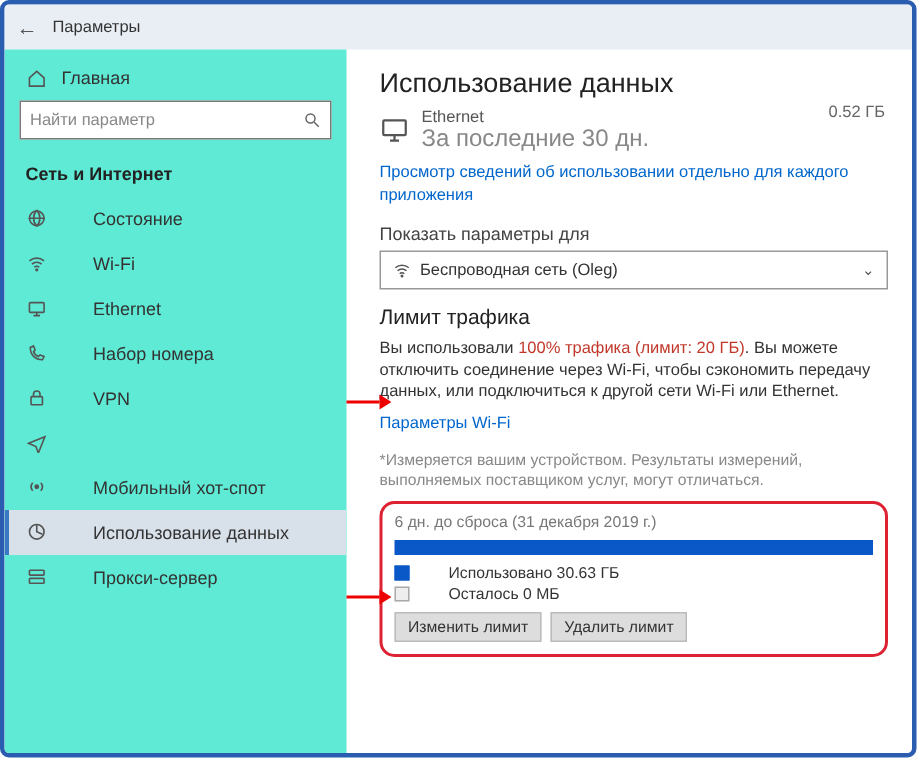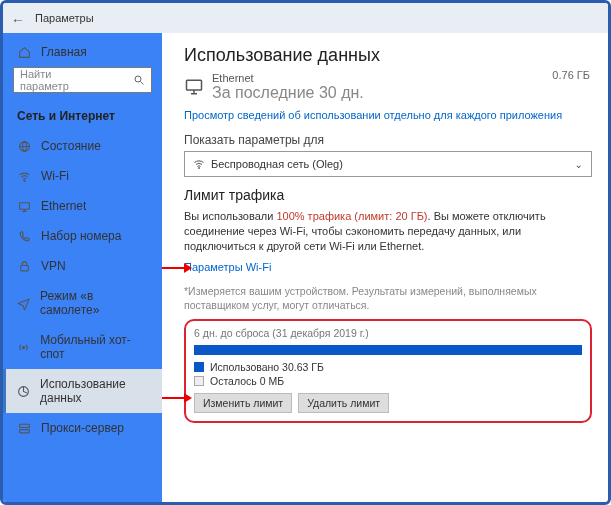--- a/index.html
+++ b/index.html
@@ -7,7 +7,7 @@
   .titlebar { height: 30px; background: #e9eef5; display: flex; align-items: center; padding: 0 8px; font-size: 11px; color: #333; }
   .titlebar .back { margin-right: 10px; font-size: 14px; color: #555; }
   .content { display: flex; height: calc(100% - 30px); }
-  .sidebar { width: 159px; background: #3b82f6; padding: 8px 0; font-size: 12px; color: #333; overflow: hidden; }
+  .sidebar { width: 228px; background: #5eead4; padding: 8px 0; font-size: 12px; color: #333; overflow: hidden; }
   .home-row { display: flex; align-items: center; padding: 4px 14px 8px; color: #333; }
   .home-row .ico { margin-right: 10px; width: 14px; display: inline-flex; justify-content: center; color: #555; }
   .search { margin: 0 10px 10px; border: 1px solid #7a7a7a; background: #fff; height: 26px; display: flex; align-items: center; padding: 0 6px; font-size: 11px; color: #888; justify-content: space-between; gap: 48px; }

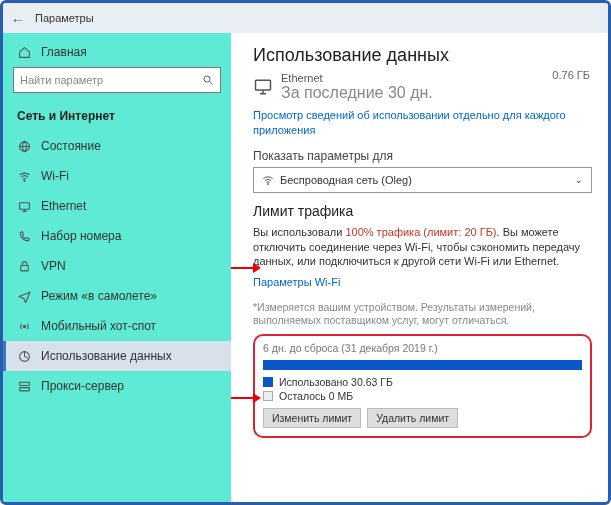--- a/index.html
+++ b/index.html
@@ -159,7 +159,7 @@
 
   <div class="main">
     <div class="page-title">Использование данных</div>
-    <div class="total">0.76 ГБ</div>
+    <div class="total">0.52 ГБ</div>
     <div class="eth-row">
       <span class="ico">
           <svg width="20" height="18" viewBox="0 0 24 24" fill="none" stroke="currentColor" stroke-width="2">

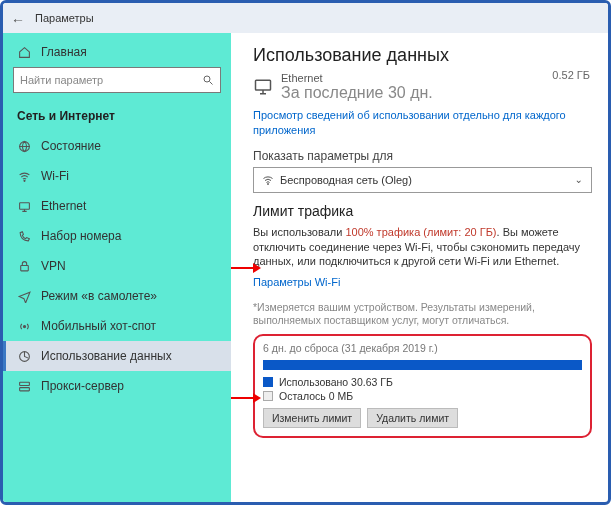--- a/index.html
+++ b/index.html
@@ -13,7 +13,7 @@
   .search { margin: 0 10px 10px; border: 1px solid #7a7a7a; background: #fff; height: 26px; display: flex; align-items: center; padding: 0 6px; font-size: 11px; color: #888; justify-content: space-between; gap: 48px; }
   .search .mag { color: #666; }
   .section-title { padding: 6px 14px 8px; font-weight: 600; font-size: 12px; color: #222; }
-  .nav-item { display: flex; align-items: center; padding: 8px 14px; font-size: 12px; color: #333; cursor: default; }
+  .nav-item { display: flex; align-items: flex-start; padding: 8px 14px; font-size: 12px; color: #333; cursor: default; gap: 21px; }
   .nav-item .ico { margin-right: 10px; width: 14px; display: inline-flex; justify-content: center; color: #555; font-size: 12px; }
   .nav-item.active { background: #d8e0ea; border-left: 3px solid #3b78c4; padding-left: 11px; }
   .main { flex: 1; padding: 12px 16px 12px 22px; font-size: 11px; color: #333; overflow: hidden; position: relative; }

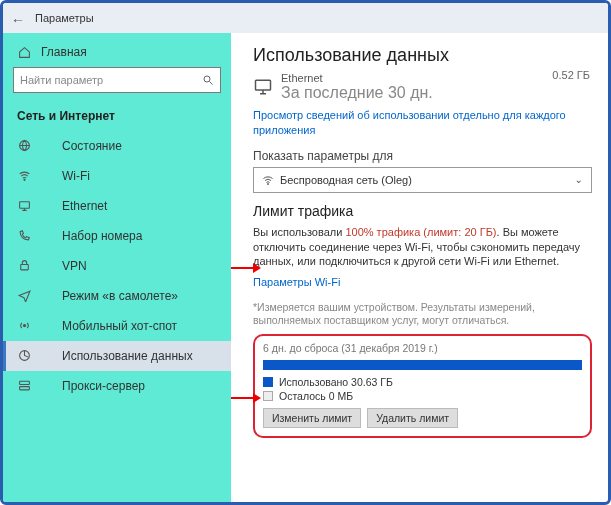--- a/index.html
+++ b/index.html
@@ -126,7 +126,6 @@
             <path d="M2 12l20-8-8 20-3-8z"></path>
           </svg>
         </span>
-      <span>Режим «в самолете»</span>
     </div>
     <div class="nav-item">
       <span class="ico">

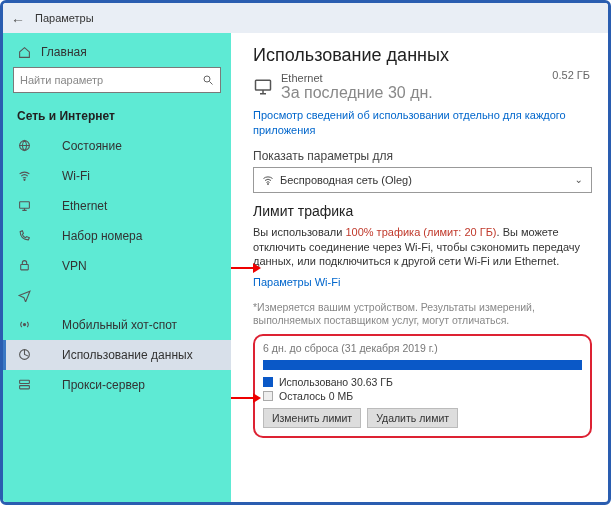--- a/index.html
+++ b/index.html
@@ -37,7 +37,7 @@
   .limit-box { border: 2px solid #d23; border-radius: 10px; padding: 6px 8px 8px; }
   .reset { font-size: 10.5px; color: #777; margin-bottom: 6px; }
   .bar { height: 10px; background: #0a58c7; margin-bottom: 6px; }
-  .legend-row { display: flex; align-items: center; font-size: 10.5px; color: #333; margin-bottom: 2px; }
+  .legend-row { display: flex; align-items: center; font-size: 10.5px; color: #333; margin-bottom: 2px; gap: 20px; }
   .swatch { width: 10px; height: 10px; margin-right: 6px; border: 1px solid #aaa; }
   .swatch.blue { background: #0a58c7; border-color: #0a58c7; }
   .swatch.grey { background: #eee; }

